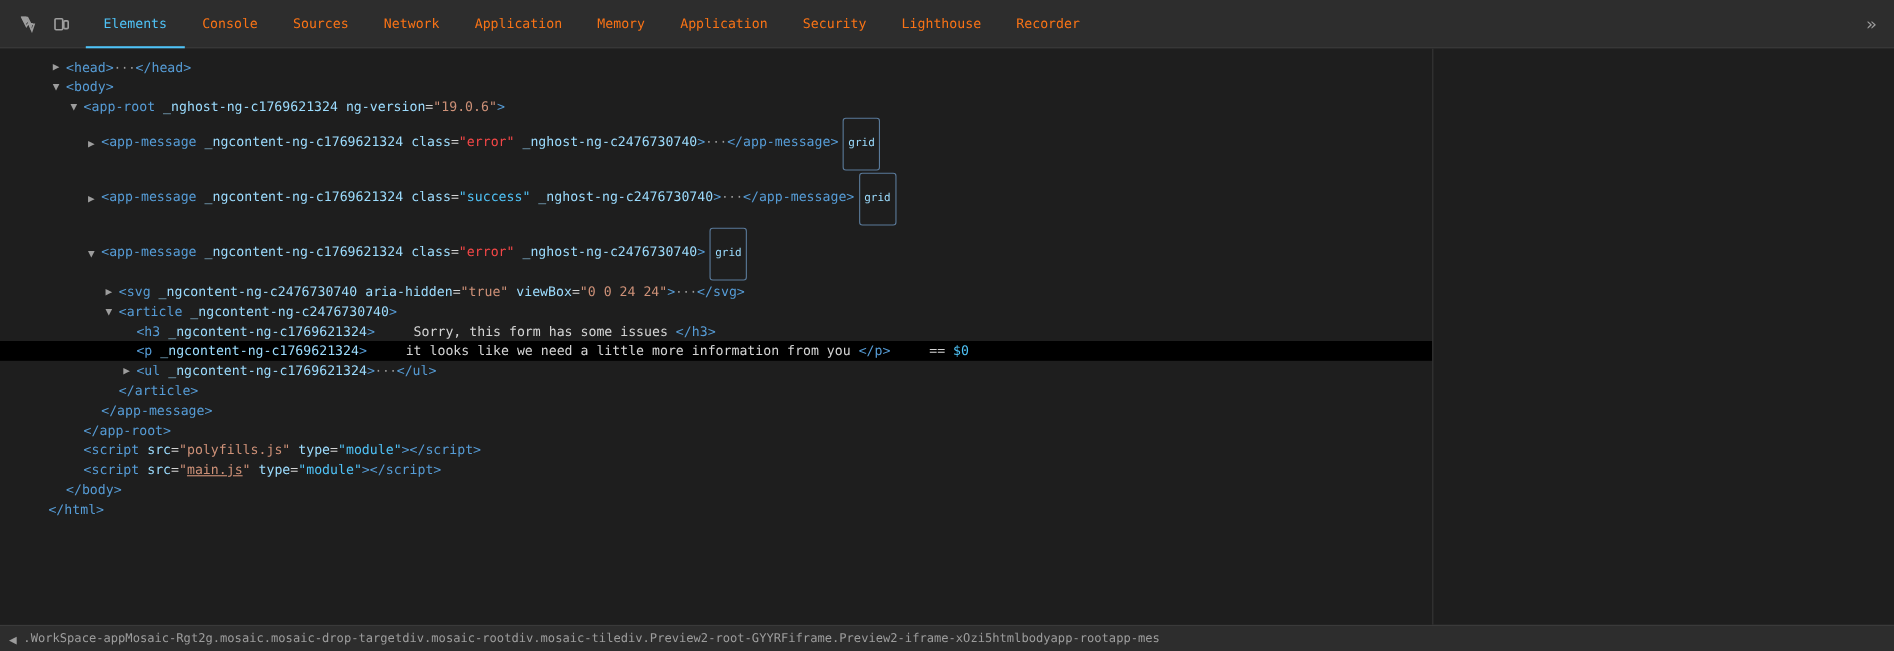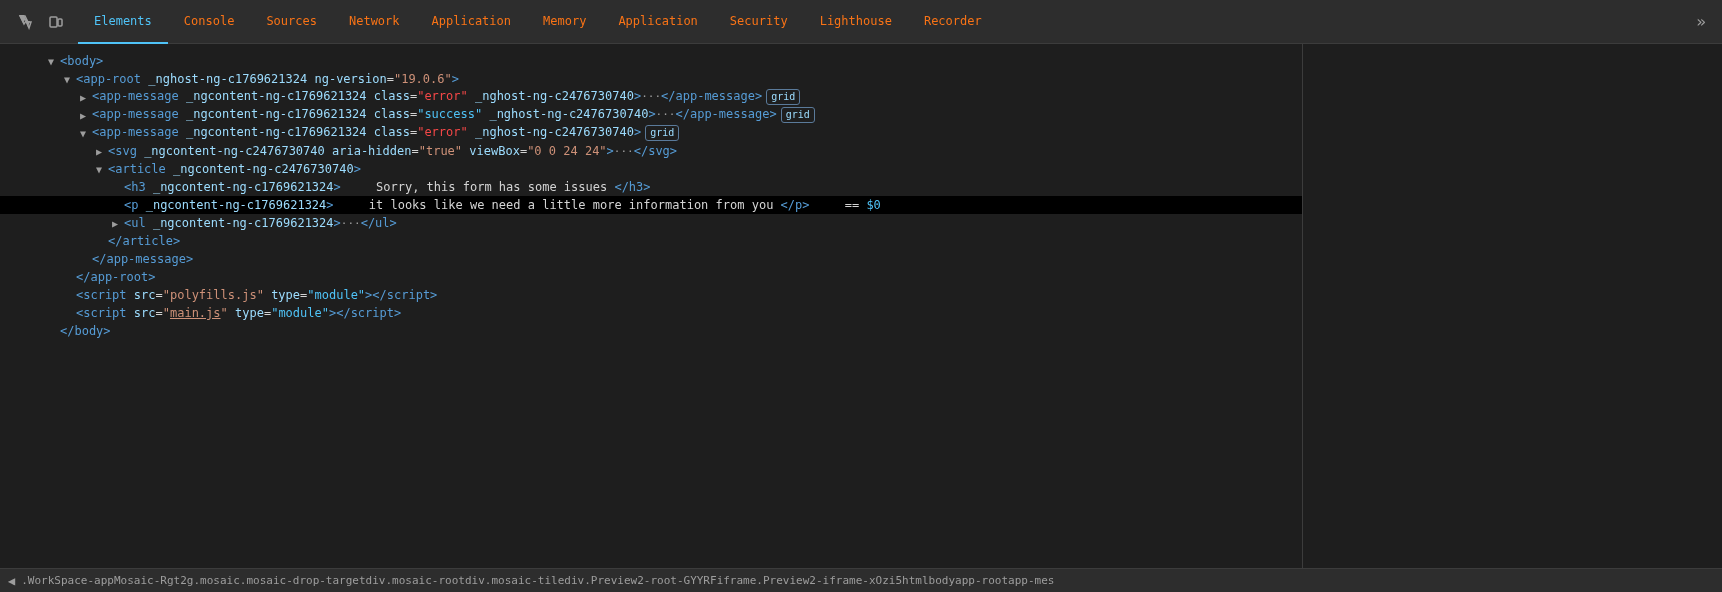--- a/index.html
+++ b/index.html
@@ -216,6 +216,13 @@
           <span class="indent"></span>
           <span class="indent"></span>
           <span class="indent"></span>
+          <span class="triangle closed"></span>
+          <span><span class="tag">&lt;head&gt;</span><span class="ellipsis">···</span><span class="tag">&lt;/head&gt;</span></span>
+        </div>
+        <div class="dom-line">
+          <span class="indent"></span>
+          <span class="indent"></span>
+          <span class="indent"></span>
           <span class="triangle open"></span>
           <span><span class="tag">&lt;body&gt;</span></span>
         </div>

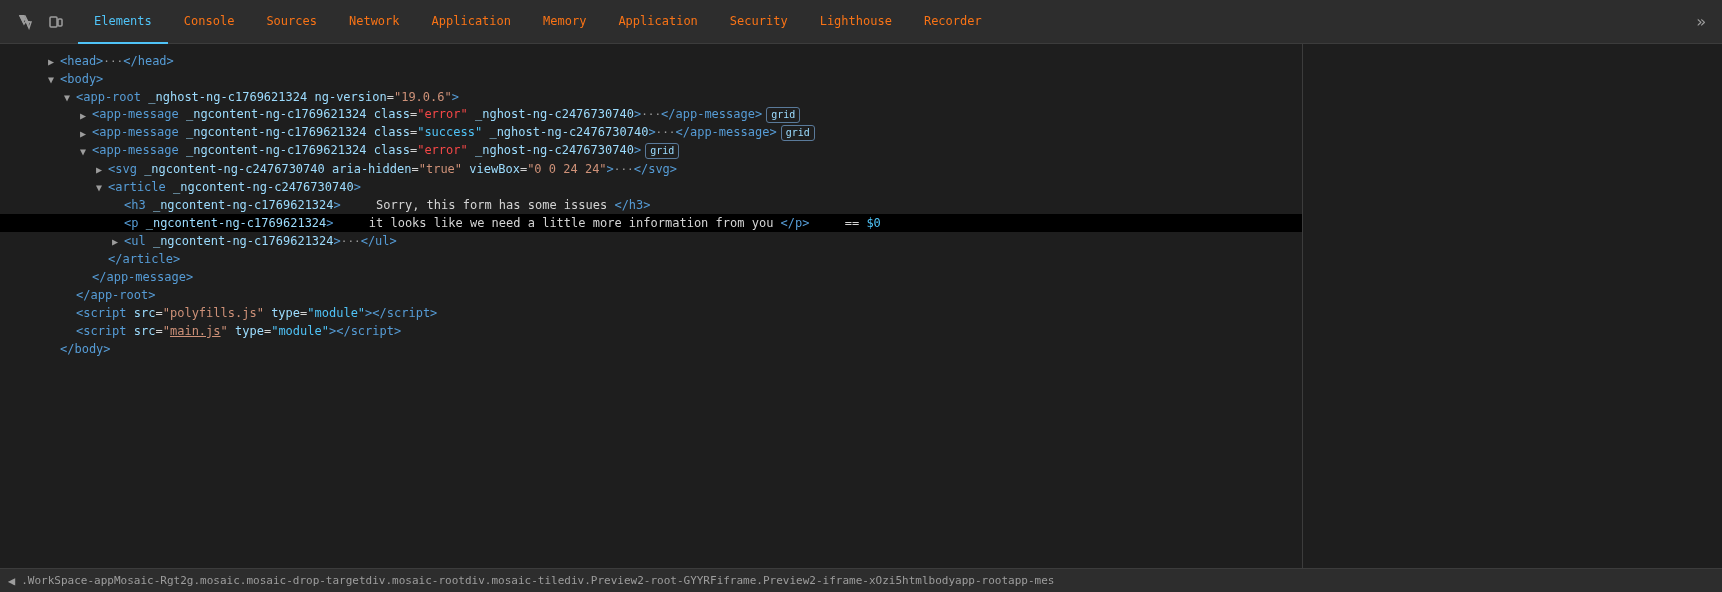--- a/index.html
+++ b/index.html
@@ -127,7 +127,7 @@
       border: 1px solid #5a7a9a;
       color: #9cdcfe;
       border-radius: 3px;
-      padding: 0 4px;
+      padding: 16px 4px;
       font-size: 10px;
       margin-left: 4px;
       line-height: 14px;

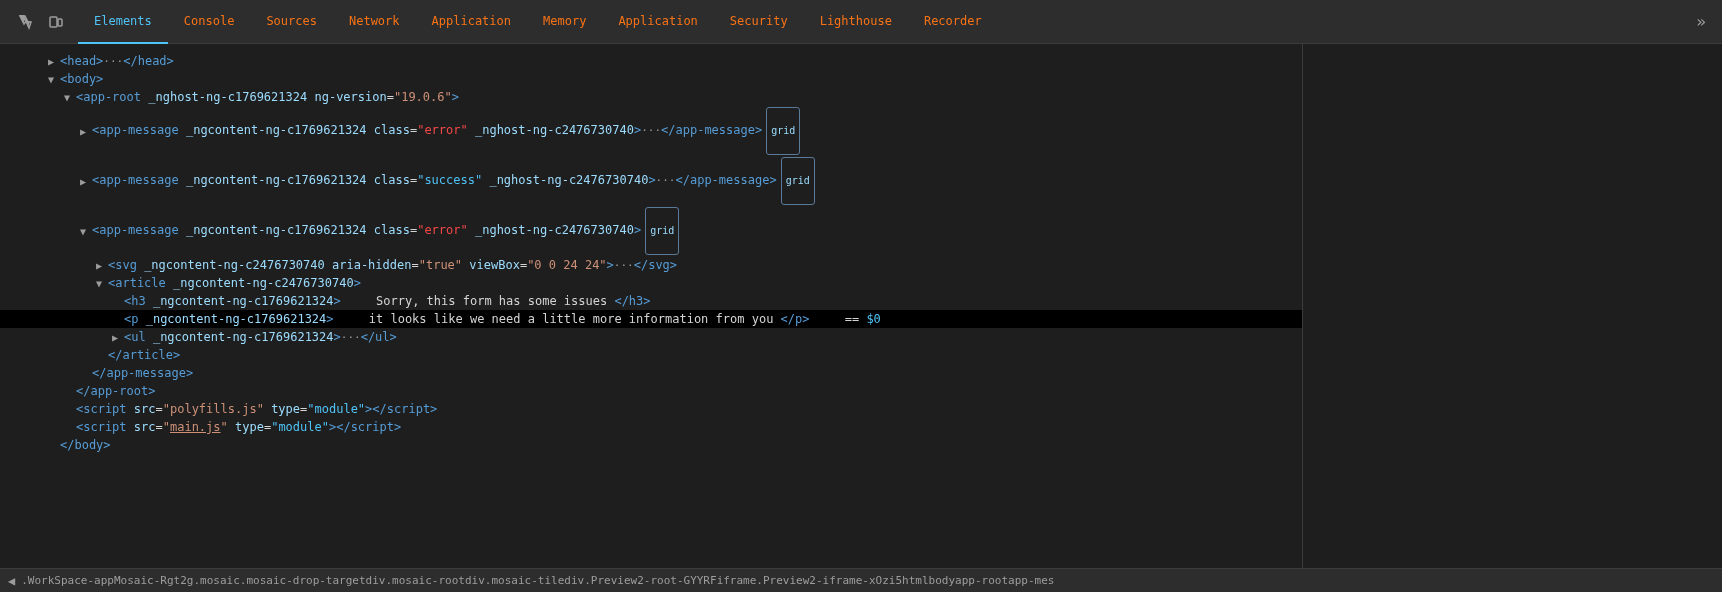--- a/index.html
+++ b/index.html
@@ -364,6 +364,12 @@
           <span class="triangle none"></span>
           <span><span class="tag">&lt;/body&gt;</span></span>
         </div>
+        <div class="dom-line">
+          <span class="indent"></span>
+          <span class="indent"></span>
+          <span class="triangle none"></span>
+          <span><span class="tag">&lt;/html&gt;</span></span>
+        </div>
       </div>
   </div>
 

